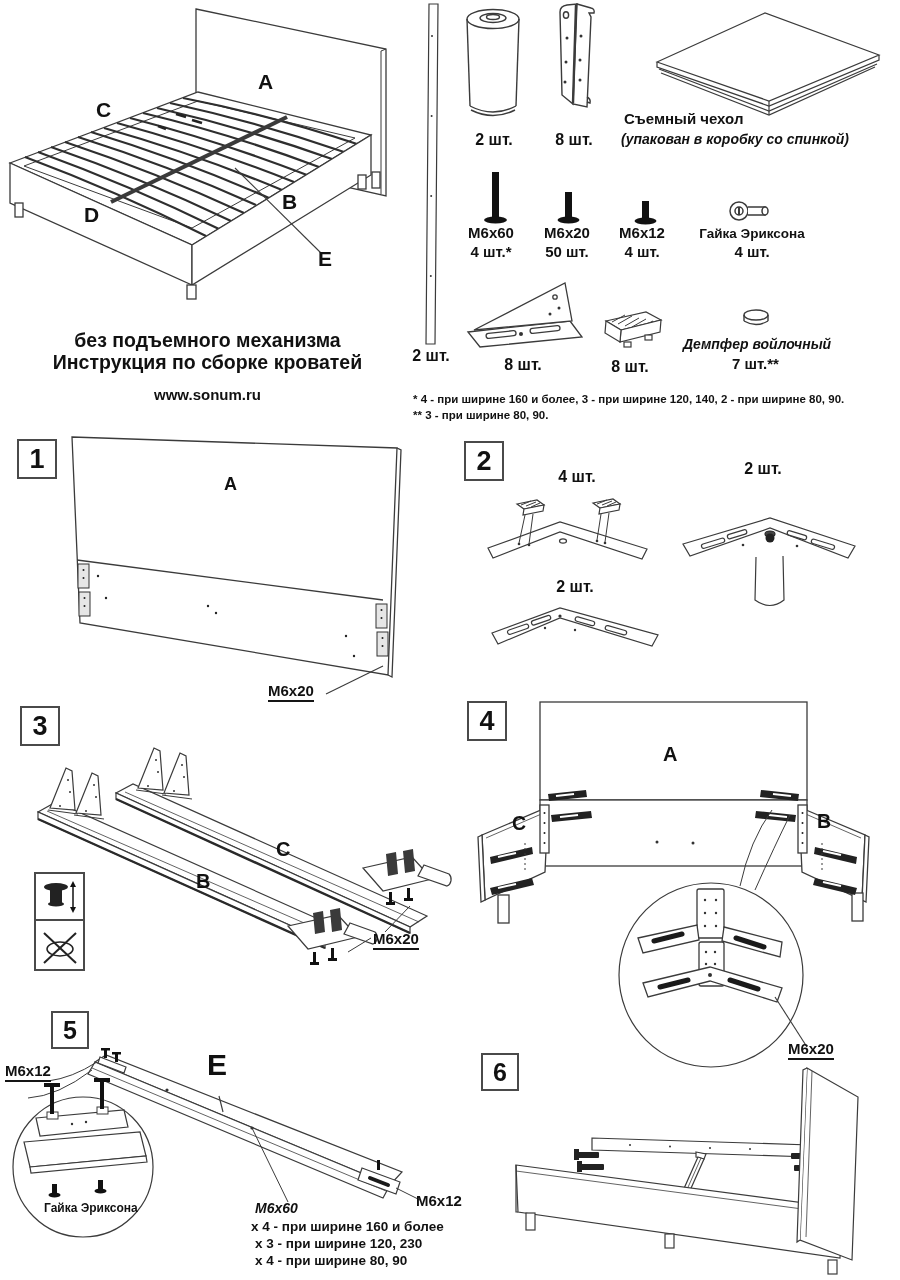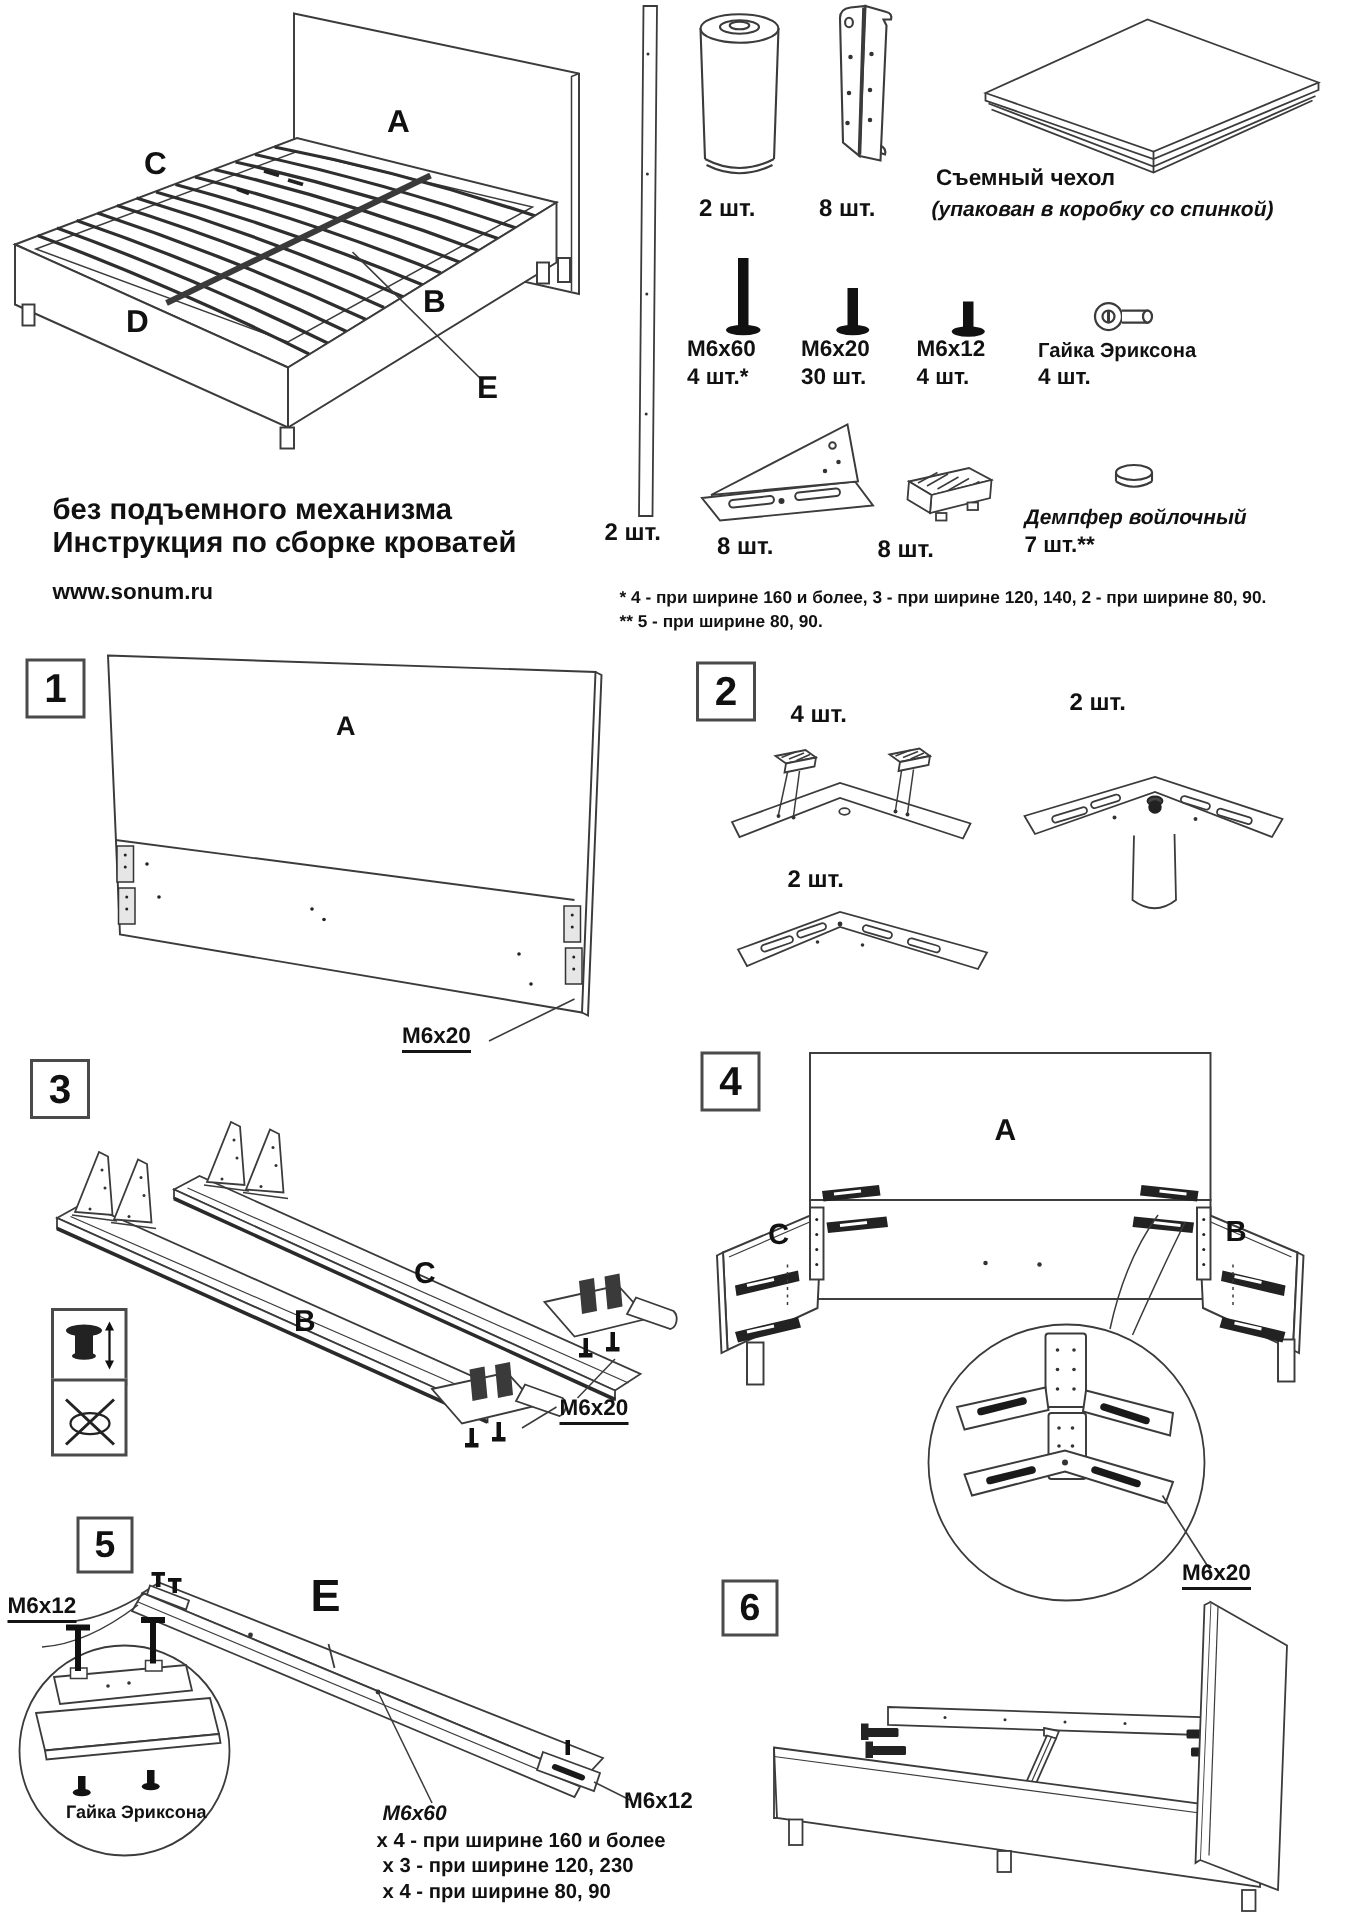--- a/index.html
+++ b/index.html
@@ -7,7 +7,7 @@
         font-family:"Liberation Sans",sans-serif;color:#111;}
   svg{position:absolute;overflow:visible;}
   .t{position:absolute;font-weight:bold;color:#111;white-space:nowrap;line-height:1.15;}
-  .c{}
+  .c{text-align:center;}
   .ul{border-bottom:2px solid #151515;padding-bottom:1px;}
   .f15{font-size:15px;} .f16{font-size:16px;} .f14{font-size:14px;font-style:italic;} .f13{font-size:13.5px;}
   .f12{font-size:12px;} .f11{font-size:11.5px;} .f17{font-size:15px;} .f19{font-size:19.5px;}

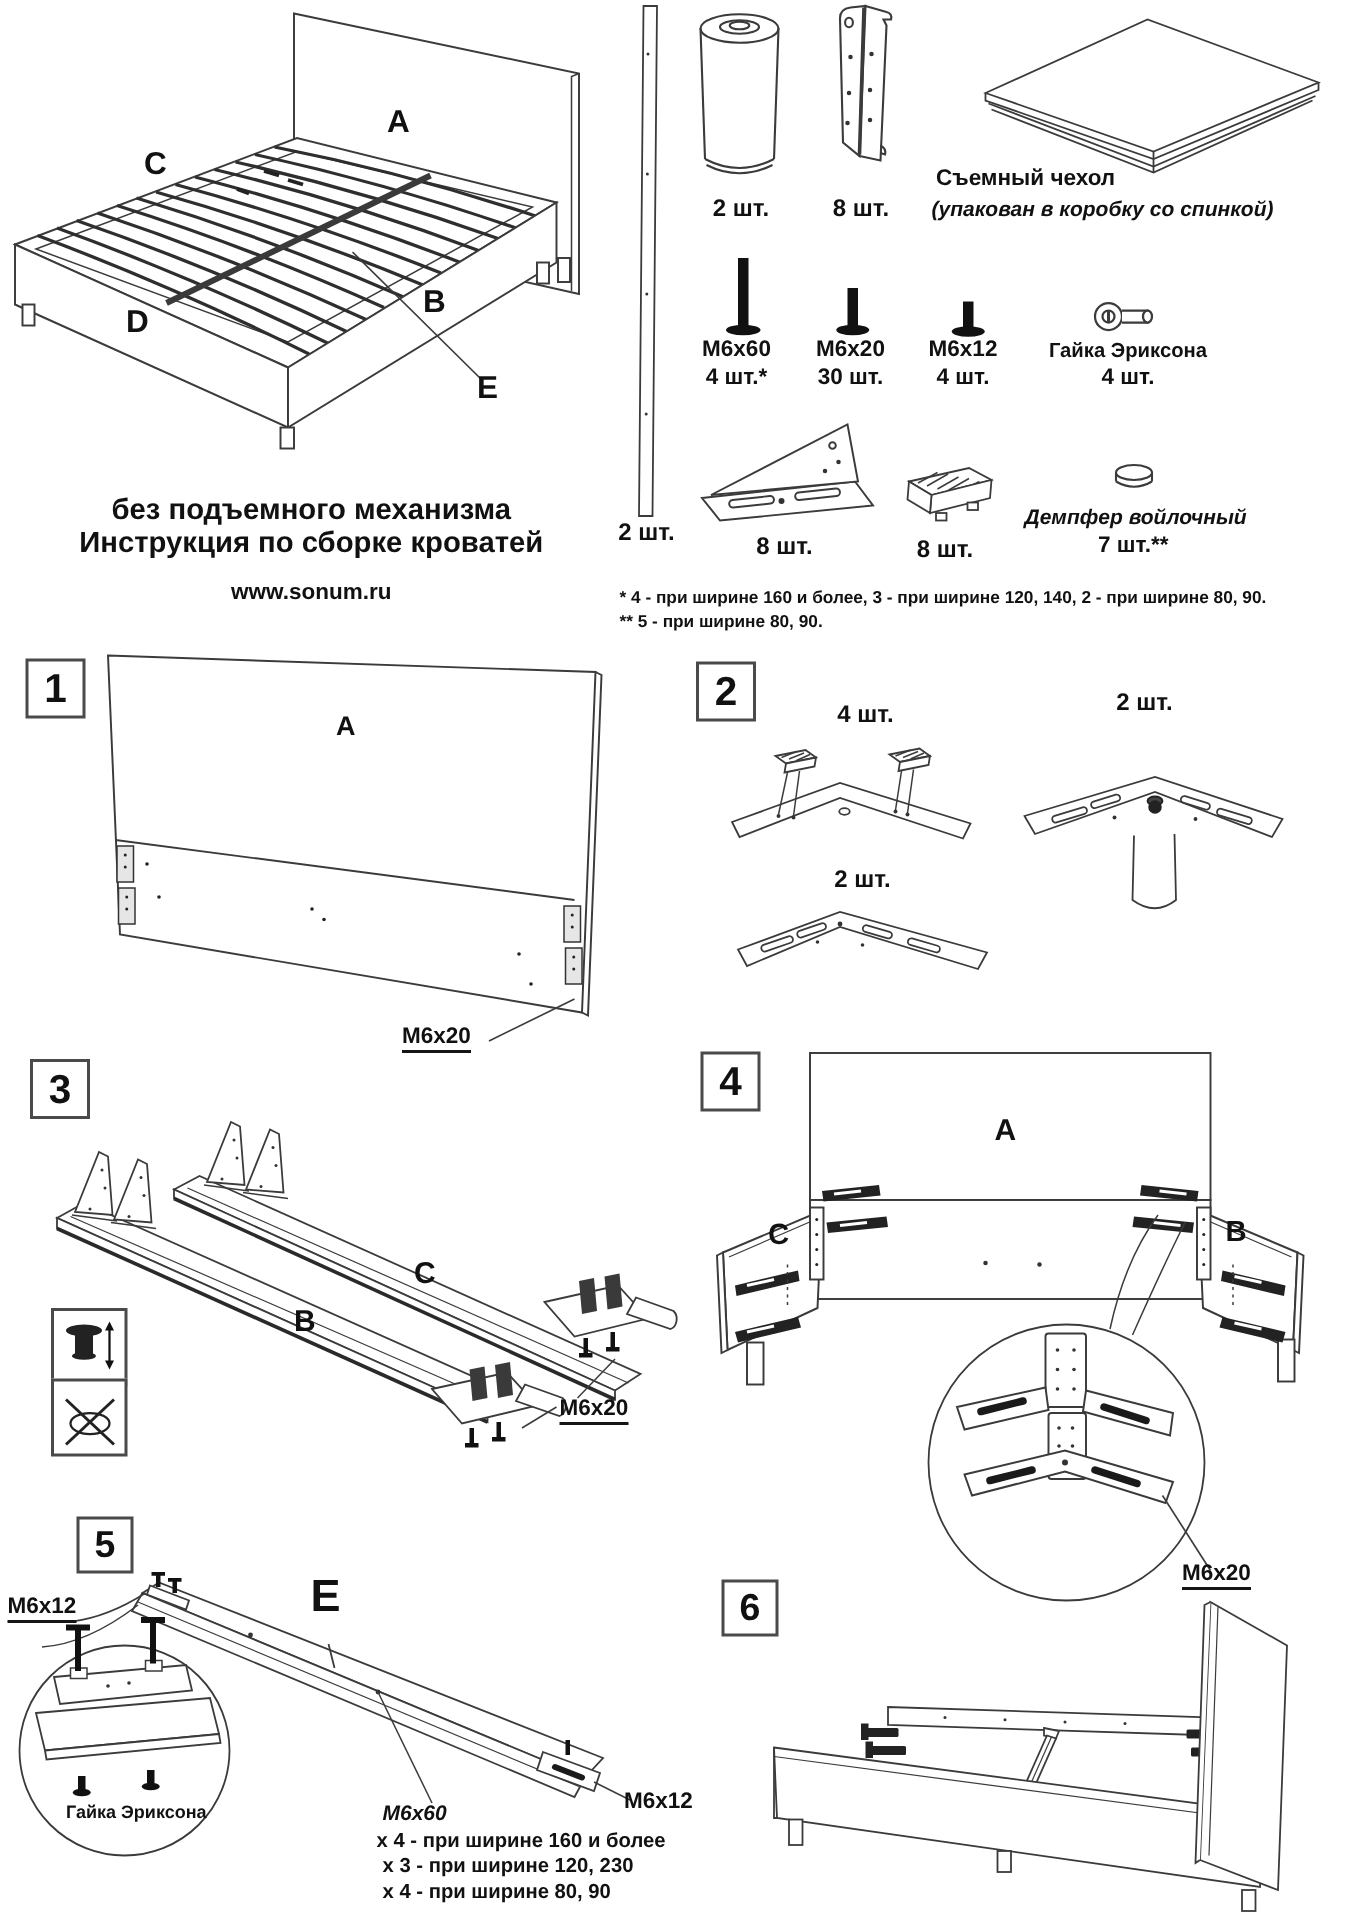--- a/index.html
+++ b/index.html
@@ -136,7 +136,7 @@
   <span class="t f15 c" style="left:458px;top:224px;width:66px">M6x60</span>
   <span class="t f15 c" style="left:458px;top:243px;width:66px">4 шт.*</span>
   <span class="t f15 c" style="left:534px;top:224px;width:66px">M6x20</span>
-  <span class="t f15 c" style="left:534px;top:243px;width:66px">30 шт.</span>
+  <span class="t f15 c" style="left:534px;top:243px;width:66px">50 шт.</span>
   <span class="t f15 c" style="left:611px;top:224px;width:62px">M6x12</span>
   <span class="t f15 c" style="left:611px;top:243px;width:62px">4 шт.</span>
   <span class="t f13 c" style="left:692px;top:226px;width:120px">Гайка Эриксона</span>

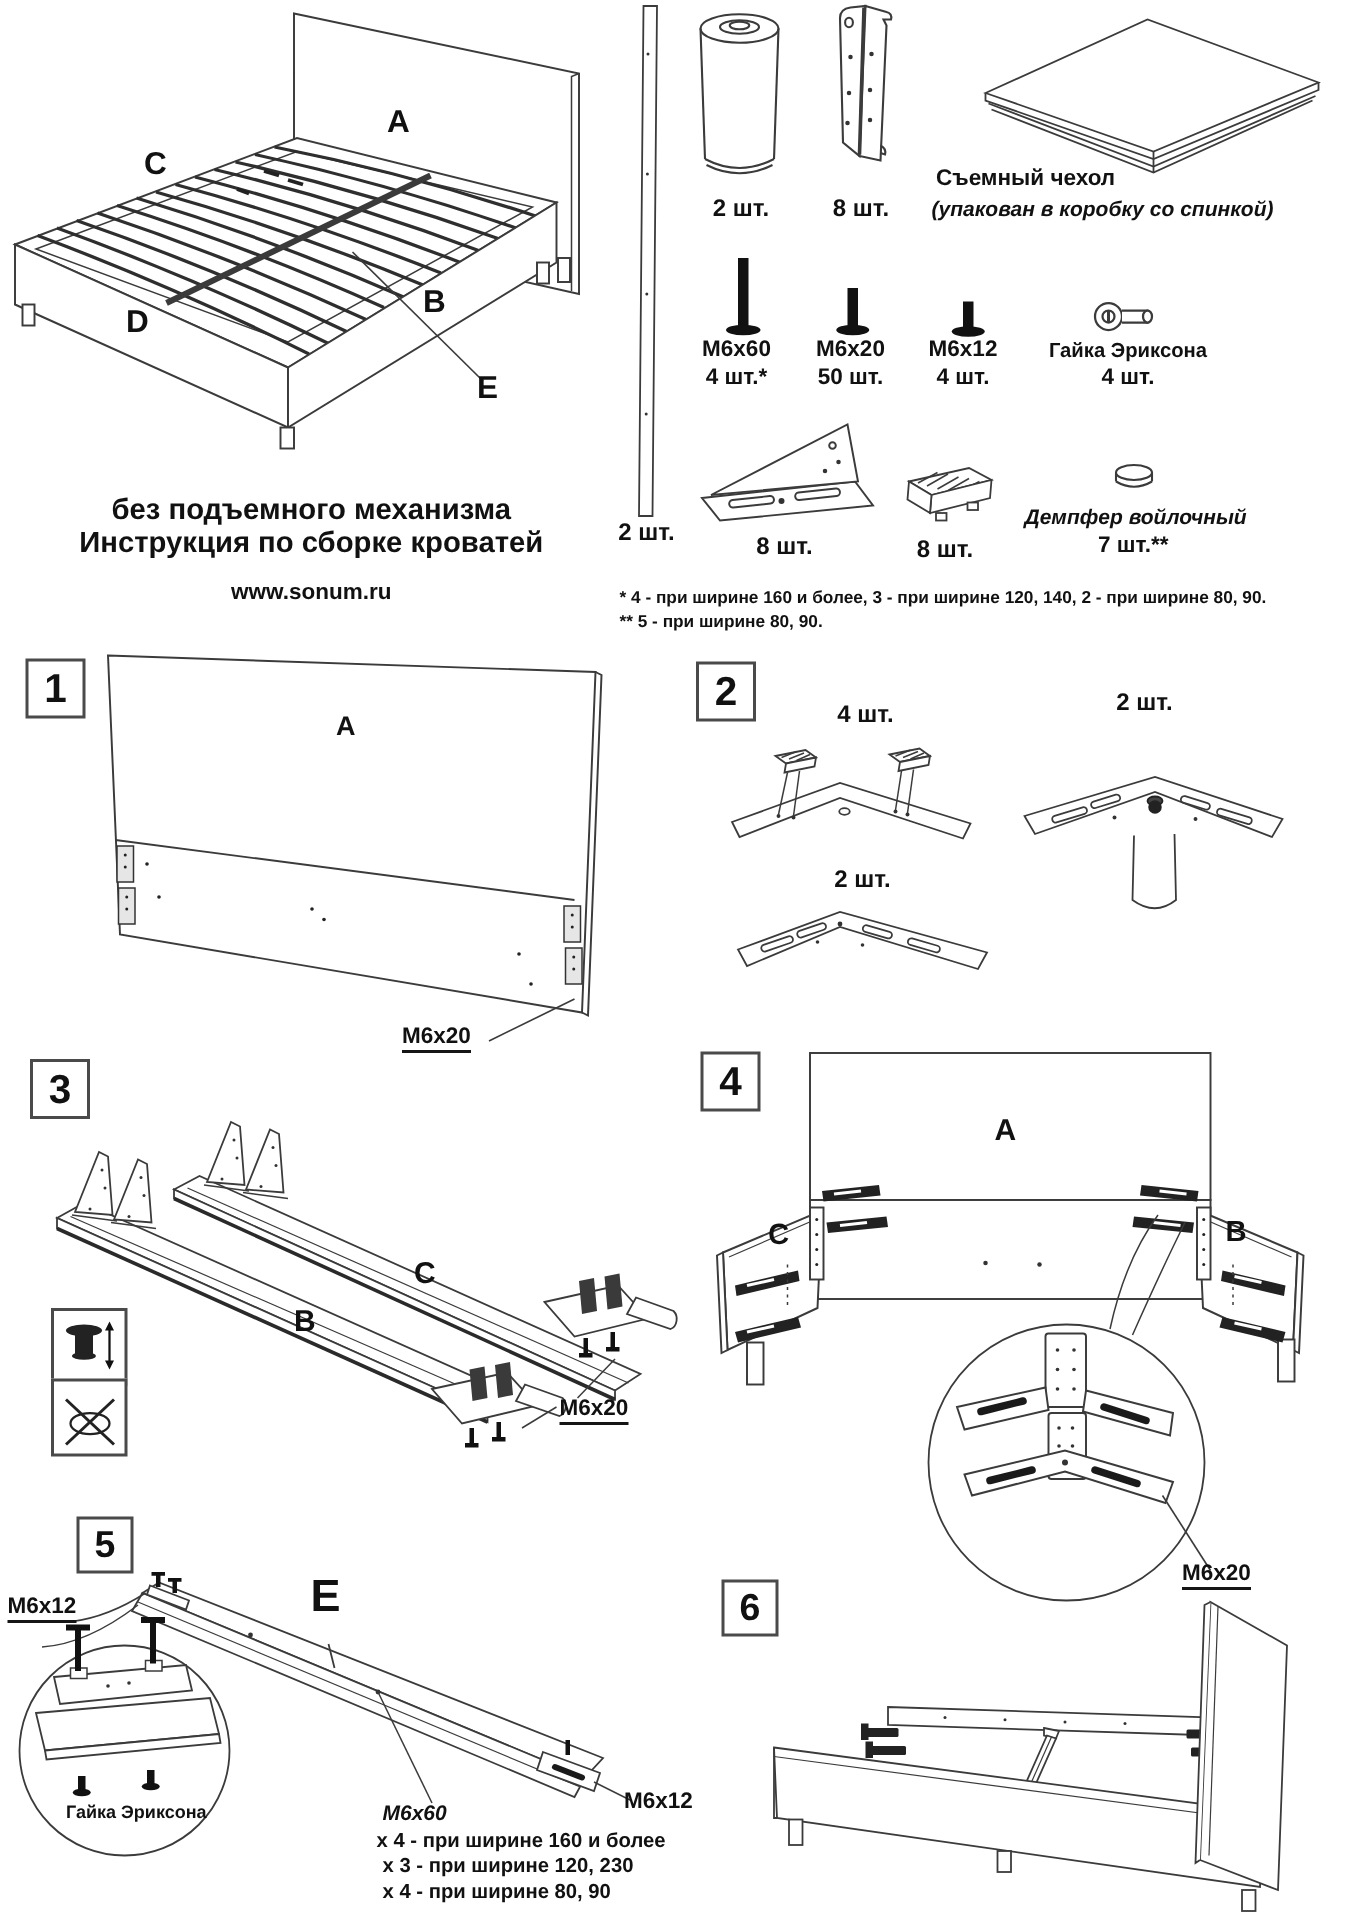--- a/index.html
+++ b/index.html
@@ -181,7 +181,7 @@
   <span class="t f15 c" style="left:683px;top:355px;width:145px">7 шт.**</span>
 
   <div class="t f11" style="left:413px;top:393px">* 4 - при ширине 160 и более, 3 - при ширине 120, 140, 2 - при ширине 80, 90.</div>
-  <div class="t f11" style="left:413px;top:409px">** 5 - при ширине 80, 90.</div>
+  <div class="t f11" style="left:413px;top:409px">** 3 - при ширине 80, 90.</div>
 
   <div class="step-num" style="left:17px;top:439px">1</div>
   <svg style="left:58px;top:426px" width="350" height="280" viewBox="0 0 350 280" fill="none" stroke="#3b3b3b" stroke-width="1.3">

